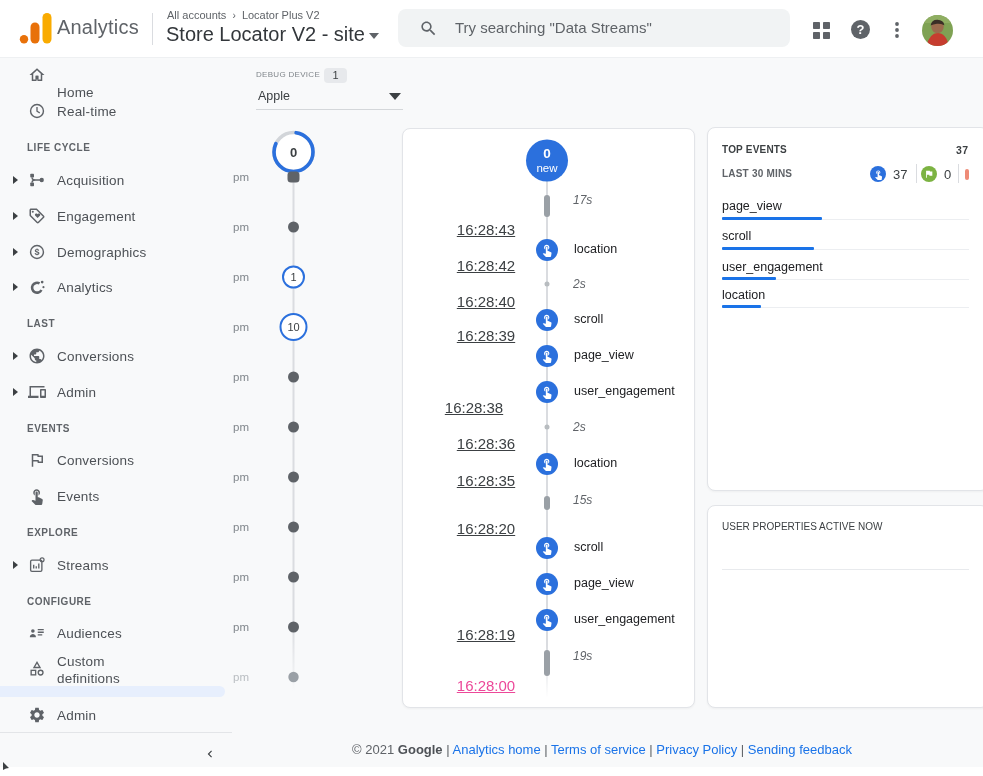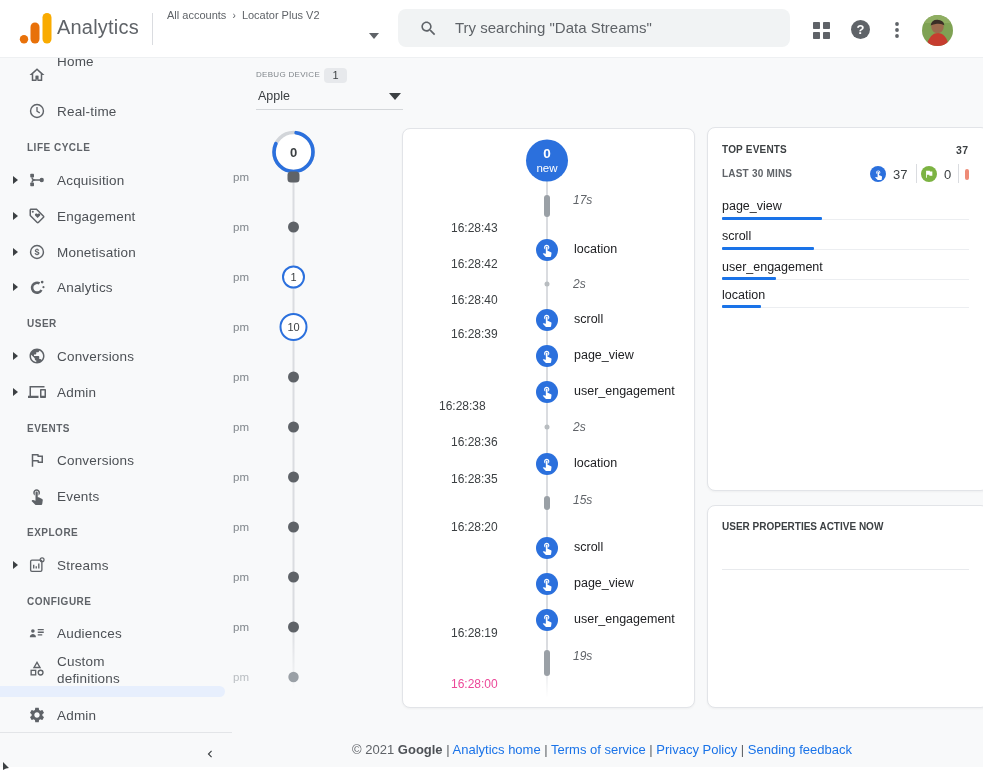--- a/index.html
+++ b/index.html
@@ -37,6 +37,7 @@
   <div class="abs" style="left:57px;top:16px;font-size:20px;color:#5f6368;letter-spacing:.2px;">Analytics</div>
   <div class="abs" style="left:152px;top:13px;width:1px;height:32px;background:#dadce0;"></div>
   <div class="abs" style="left:167px;top:9px;font-size:11px;color:#5f6368;">All accounts &nbsp;<span style="font-size:10px;">›</span>&nbsp; Locator Plus V2</div>
+  <div class="abs" style="left:166px;top:23px;font-size:20px;color:#33373b;">Store Locator V2 - site</div>
   <div class="abs" style="left:369px;top:33px;width:0;height:0;border-top:6px solid #5f6368;border-left:5px solid transparent;border-right:5px solid transparent;"></div>
   <div class="abs" style="left:398px;top:9px;width:392px;height:38px;border-radius:8px;background:#f1f3f4;"></div>
   <svg class="abs" style="left:419px;top:19px" width="19" height="19" viewBox="0 0 24 24">

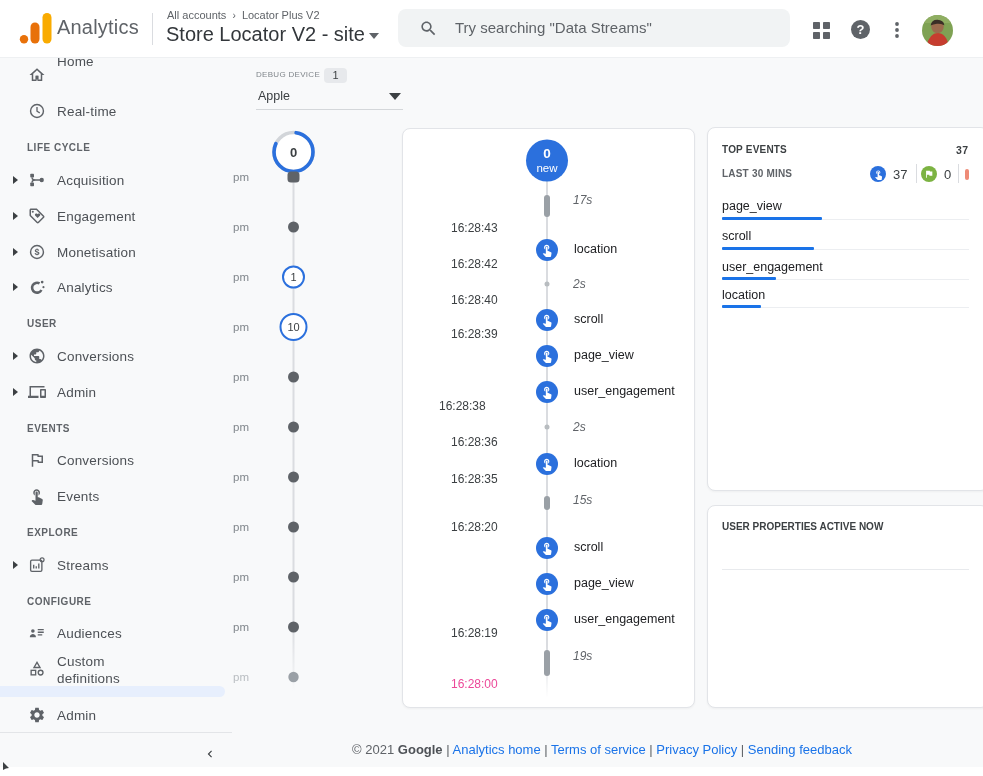--- a/index.html
+++ b/index.html
@@ -142,7 +142,7 @@
   <svg class="si" viewBox="0 0 24 24" style="top:66px">
         <use href="#ic-home"></use>
       </svg>
-      <div class="sl" style="top:53px">Home</div>
+      <div class="sl" style="top:84px">Home</div>
   <svg class="si" viewBox="0 0 24 24" style="top:102px">
         <use href="#ic-clock"></use>
       </svg>

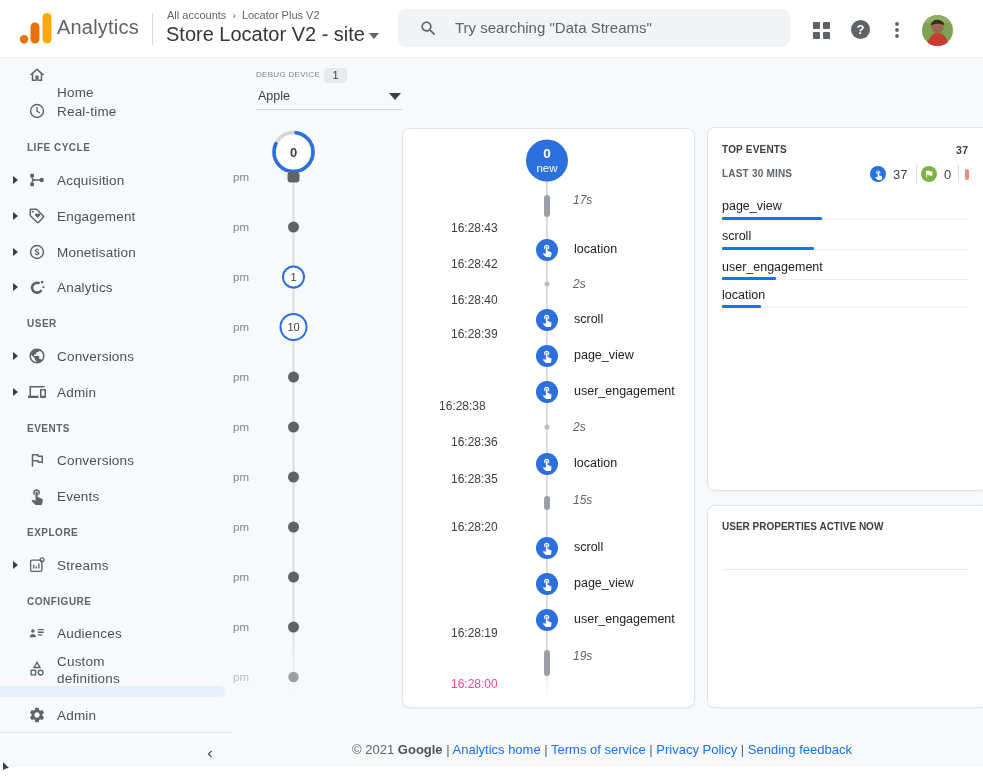--- a/index.html
+++ b/index.html
@@ -13,7 +13,7 @@
   .ar{position:absolute;left:13px;width:0;height:0;border-left:5px solid #3c4043;border-top:4px solid transparent;border-bottom:4px solid transparent;}
   .si{position:absolute;left:28px;width:18px;height:18px;color:#5f6368;}
   .pm{position:absolute;left:205px;width:44px;text-align:right;font-size:11.5px;color:#80868b;}
-  .ts{position:absolute;width:70px;text-align:left;font-size:12px;color:#3c4043;}
+  .ts{position:absolute;width:70px;text-align:center;font-size:15px;color:#3c4043;text-decoration:underline;}
   .ev{position:absolute;left:574px;font-size:12.5px;color:#202124;}
   .dur{position:absolute;left:573px;font-size:12px;font-style:italic;color:#5f6368;}
   .card{position:absolute;background:#fff;border:1px solid #e2e4e8;border-radius:8px;box-shadow:0 1px 2px rgba(60,64,67,.05);}

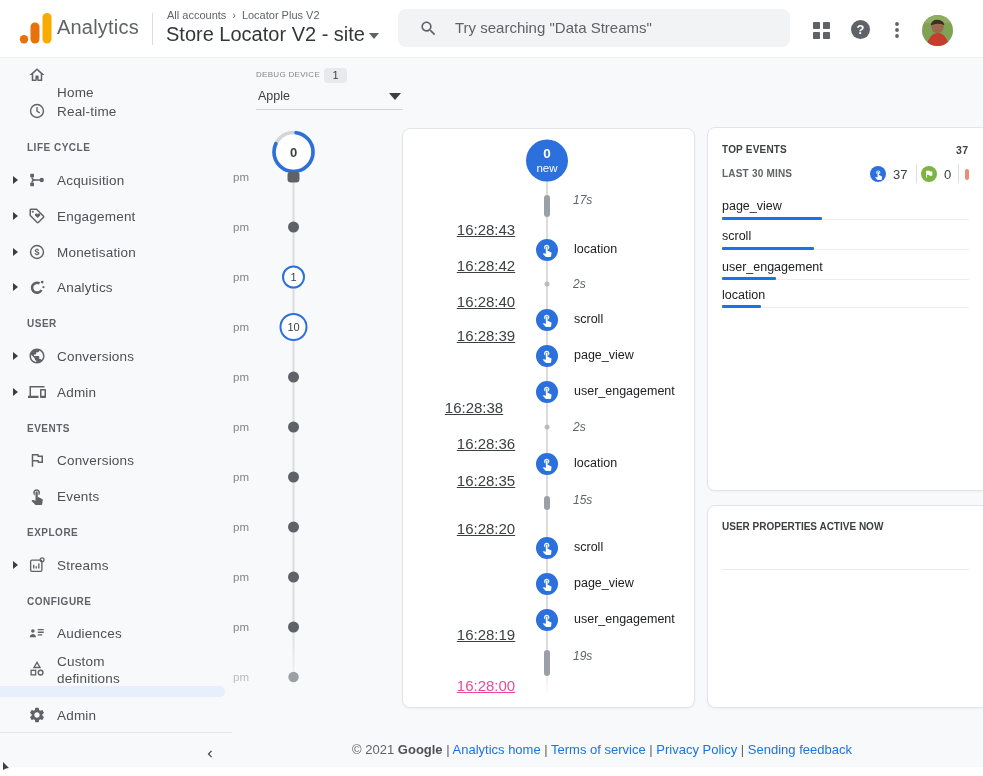--- a/index.html
+++ b/index.html
@@ -162,7 +162,7 @@
       <svg class="si" viewBox="0 0 24 24" style="top:243px">
         <use href="#ic-mon"></use>
       </svg>
-      <div class="sl" style="top:244px">Monetisation</div>
+      <div class="sl" style="top:244px">Demographics</div>
   <div class="ar" style="top:283px"></div>
       <svg class="si" viewBox="0 0 24 24" style="top:278px">
         <use href="#ic-ret"></use>

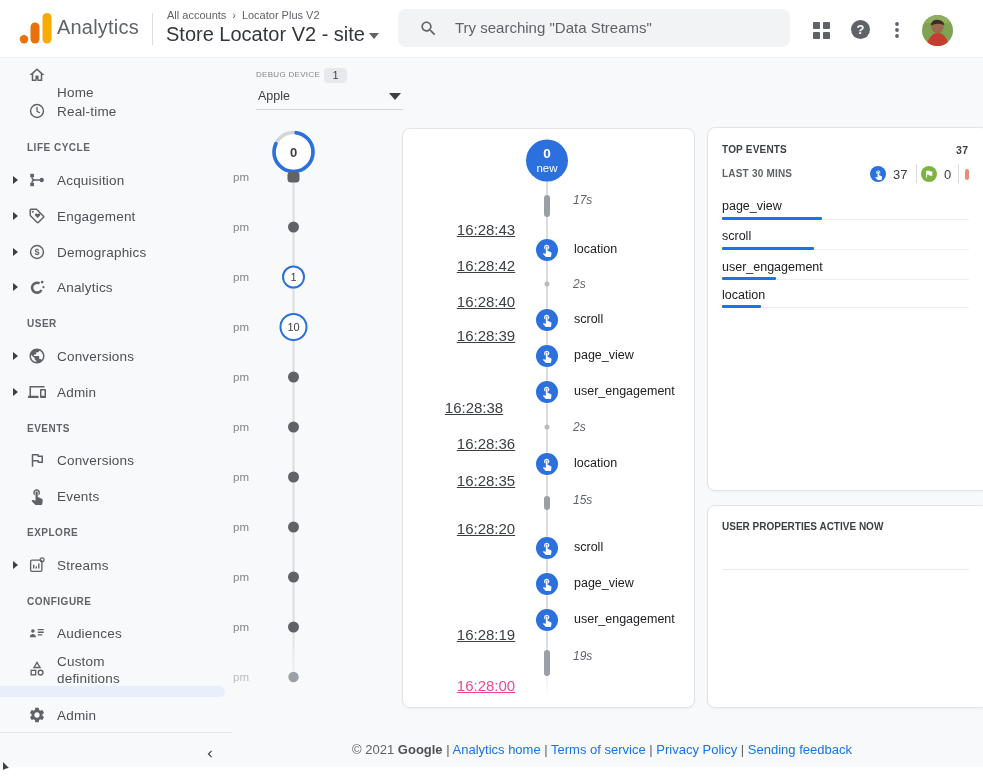--- a/index.html
+++ b/index.html
@@ -168,7 +168,7 @@
         <use href="#ic-ret"></use>
       </svg>
       <div class="sl" style="top:279px">Analytics</div>
-  <div class="sh" style="top:318px">USER</div>
+  <div class="sh" style="top:318px">LAST</div>
   <div class="ar" style="top:352px"></div>
       <svg class="si" viewBox="0 0 24 24" style="top:347px">
         <use href="#ic-dem"></use>

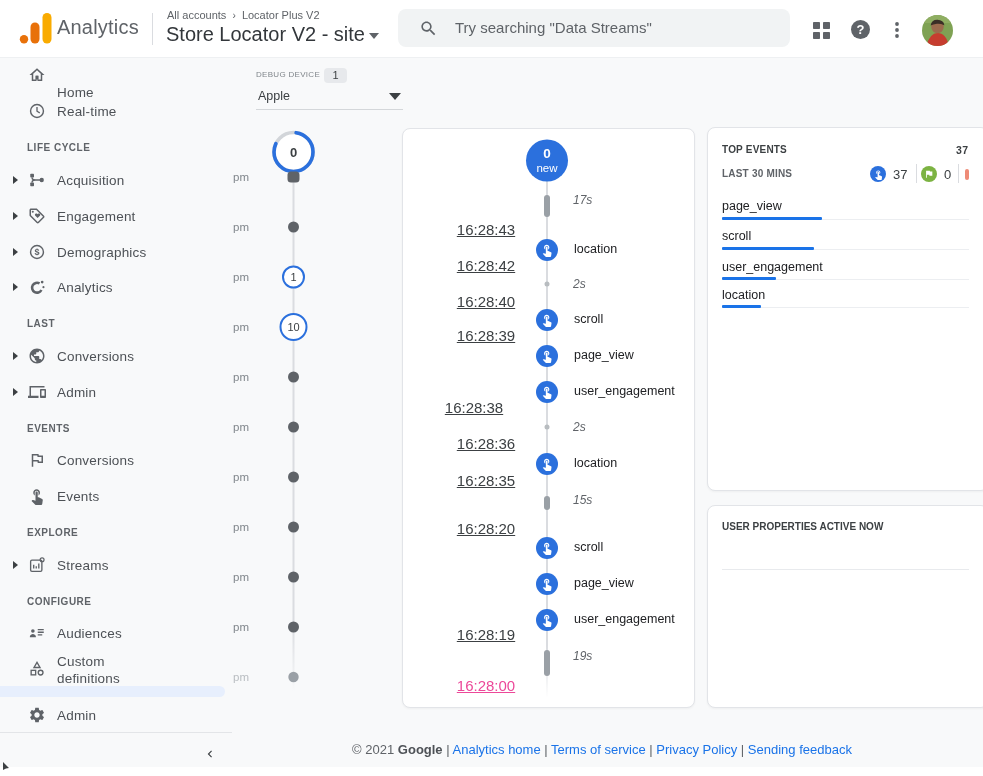--- a/index.html
+++ b/index.html
@@ -376,7 +376,7 @@
   <div class="bar" style="left:722px;top:304.5px;width:39px;"></div>
 
   <div class="card" style="left:707px;top:505px;width:280px;height:201px;"></div>
-  <div class="abs" style="left:722px;top:521px;font-size:10px;font-weight:700;letter-spacing:0;color:#3c4043;">USER PROPERTIES ACTIVE NOW</div>
+  <div class="abs" style="left:722px;top:521px;font-size:10px;font-weight:400;letter-spacing:0;color:#3c4043;">USER PROPERTIES ACTIVE NOW</div>
   <div class="abs" style="left:722px;top:569px;width:247px;height:1px;background:#e8eaed;"></div>
 </div>
 

